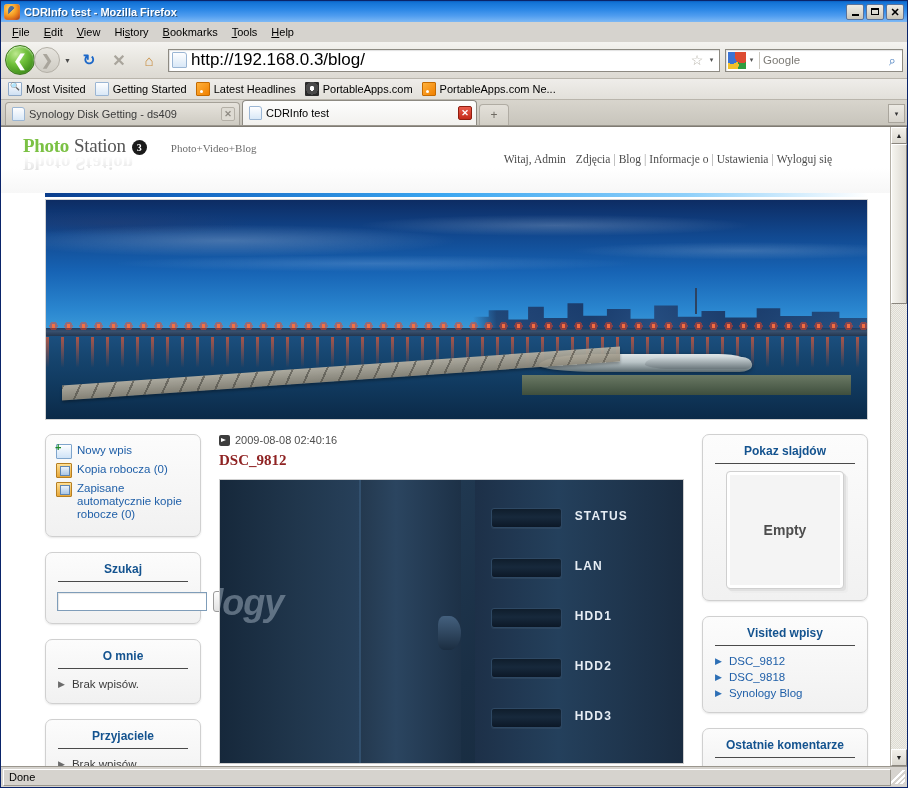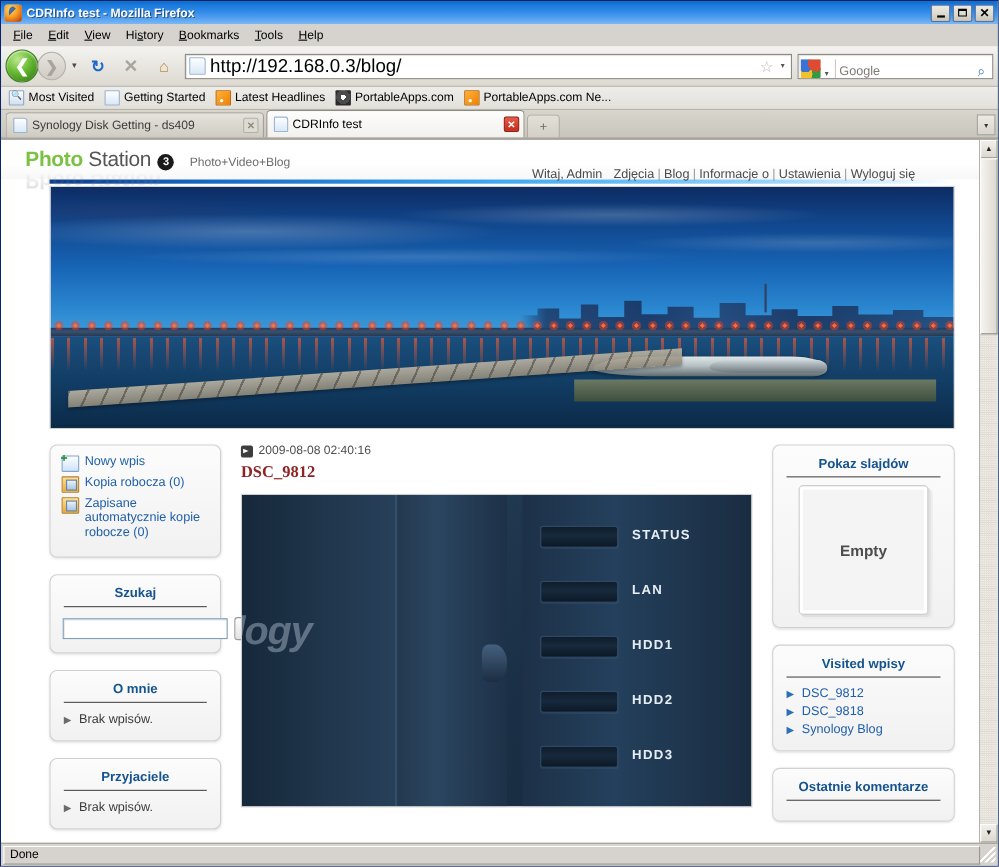--- a/index.html
+++ b/index.html
@@ -154,7 +154,7 @@
     width: 178px; flex: 0 0 178px; height: 23px;
     background: #fff; border: 1px solid #8d8a82;
     box-shadow: inset 1px 1px 1px rgba(0,0,0,.12);
-    display: flex; align-items: flex-end;
+    display: flex; align-items: center;
   }
   .g-ico {
     width: 18px; height: 17px; flex: 0 0 18px;

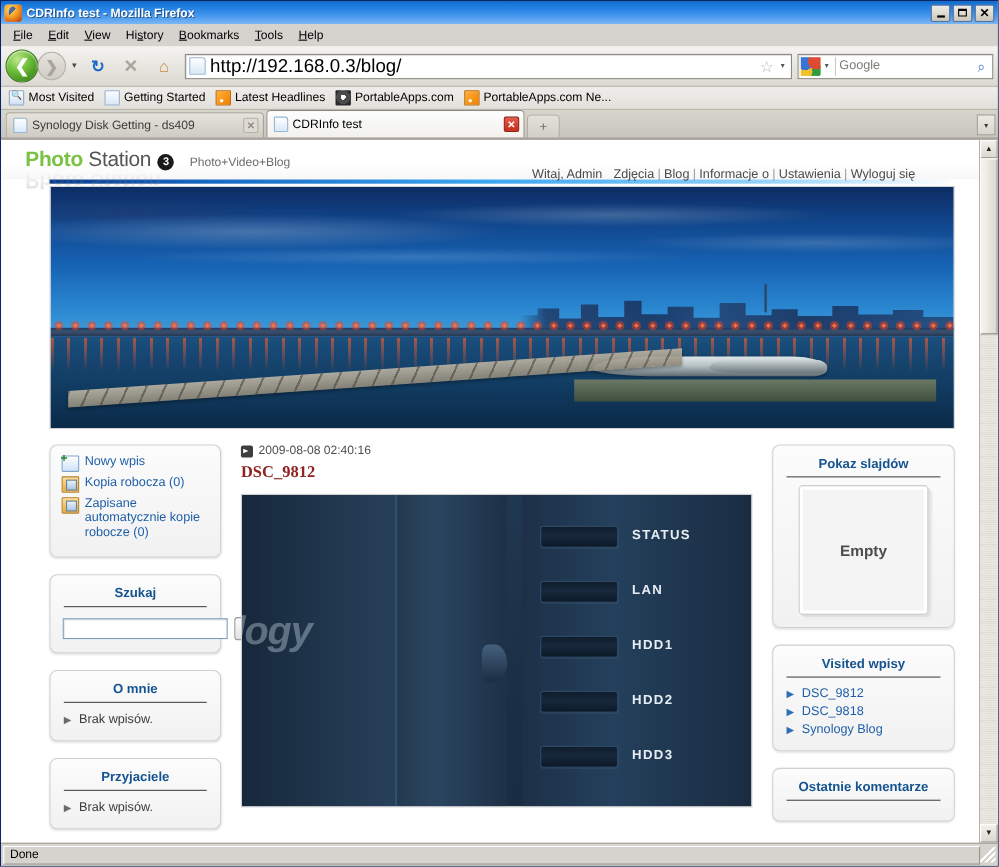--- a/index.html
+++ b/index.html
@@ -280,10 +280,11 @@
   
   .ps-wrap { position: absolute; inset: 0; background: #fff; }
   .ps-head {
-    height: 36px;
+    height: 66px;
     padding: 8px 0 12px 22px;
     position: relative;
     background: linear-gradient(to bottom,#ffffff 0%, #ffffff 62%, #f7f7f7 100%);
+    font-family: Liberation Serif, serif;
   }
   .ps-logo { display: flex; align-items: baseline; }
   .ps-logo .p1 { color: #7bc144; font-size: 19px; font-weight: bold; letter-spacing: -.3px; }

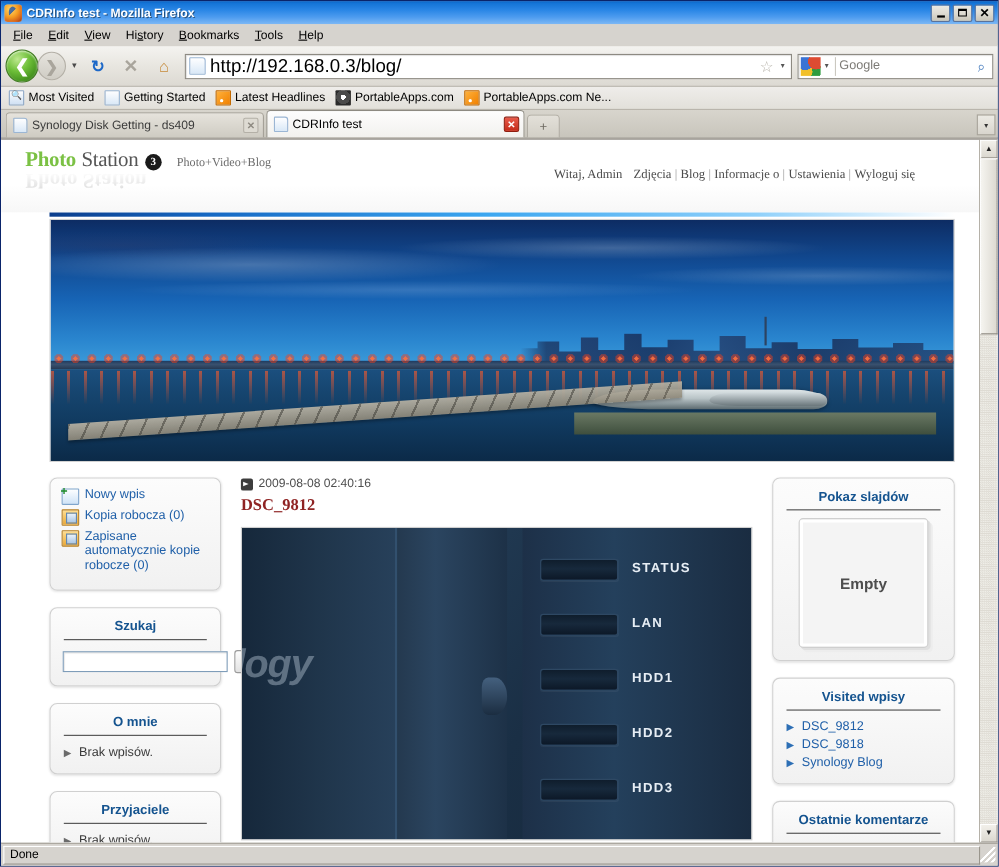--- a/index.html
+++ b/index.html
@@ -296,7 +296,7 @@
     display: inline-flex; align-items: center; justify-content: center;
     margin-left: 6px; transform: translateY(-1px);
   }
-  .ps-logo .p4 { color: #6d6d6d; font-size: 11px; margin-left: 14px; }
+  .ps-logo .p4 { color: #6d6d6d; font-size: 11px; margin-left: 24px; }
   .ps-reflect {
     position: absolute; left: 22px; top: 25px;
     color: rgba(140,140,140,.30); font-size: 19px; font-weight: bold;

